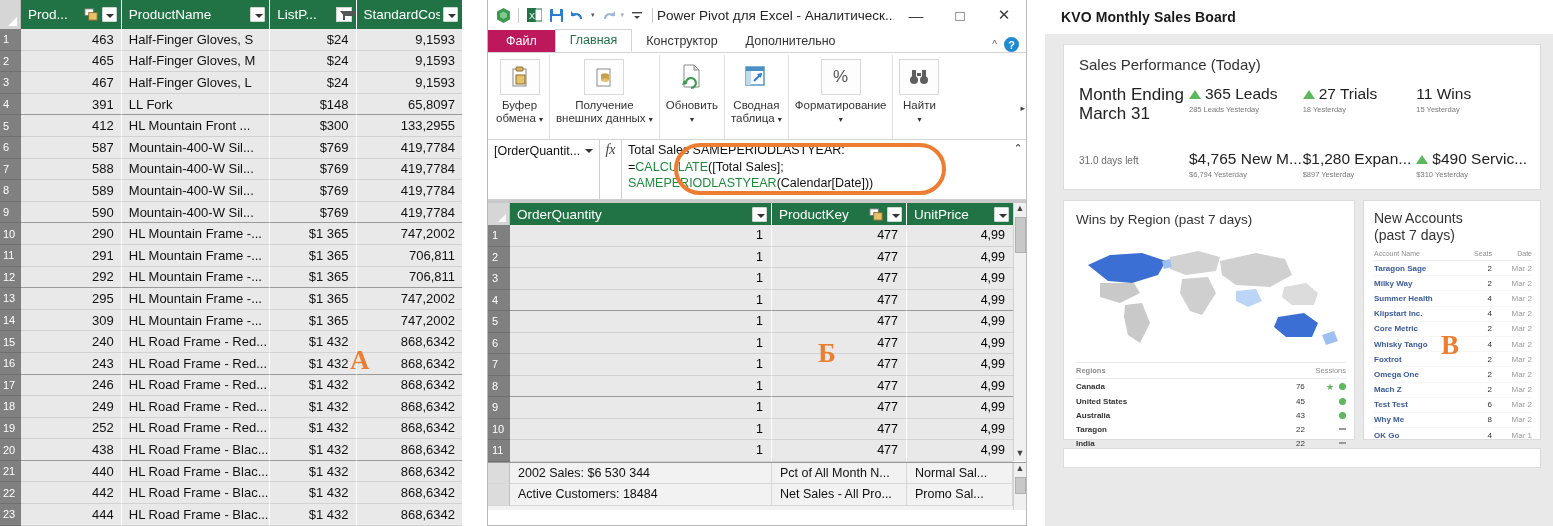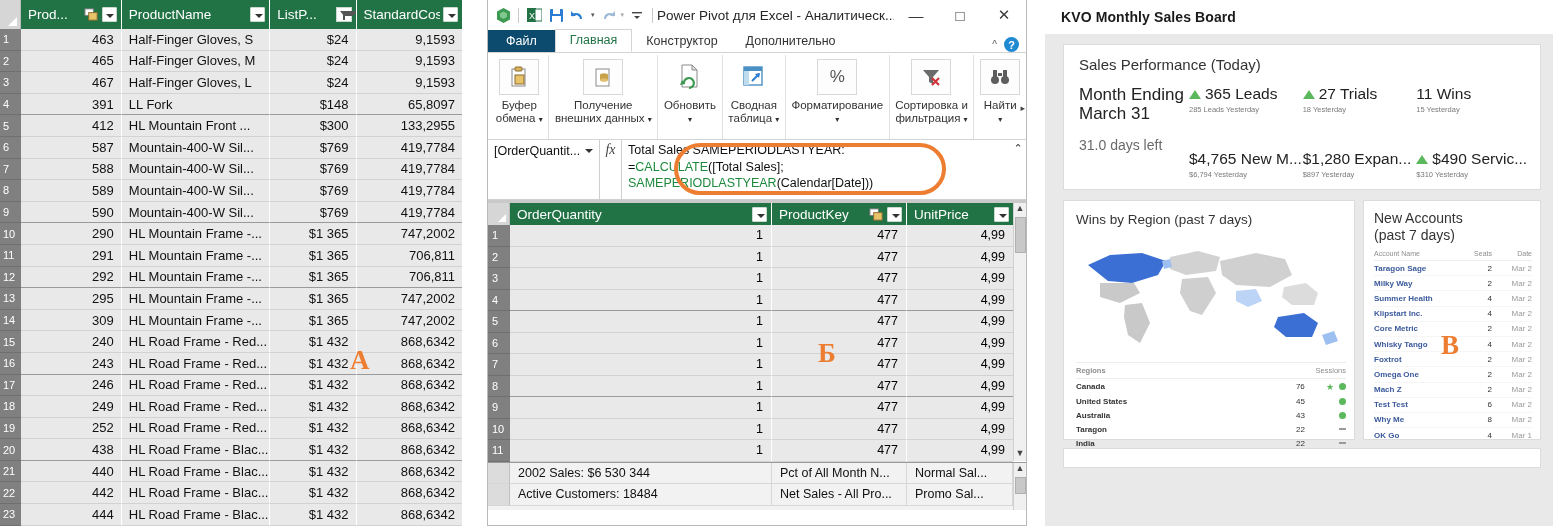--- a/index.html
+++ b/index.html
@@ -48,7 +48,7 @@
 
   .tabbar { height:22px; display:flex; align-items:flex-end; background:#ffffff; position:relative; }
   .tab { font-size:12.5px; padding:3px 14px 4px 14px; color:#333; white-space:nowrap; }
-  .tab.file { background:#0c4a6e; color:#ffffff; padding:4px 18px 4px 18px; }
+  .tab.file { background:#be185d; color:#ffffff; padding:4px 18px 4px 18px; }
   .tab.active { background:#ffffff; border:1px solid #d4d4d4; border-bottom:1px solid #ffffff; color:#217346; }
   .tabbar .right { margin-left:auto; display:flex; align-items:center; gap:7px; padding-right:7px; }
   .helpdot { width:15px; height:15px; border-radius:50%; background:#1f8ad2; color:#fff; font-size:11px;

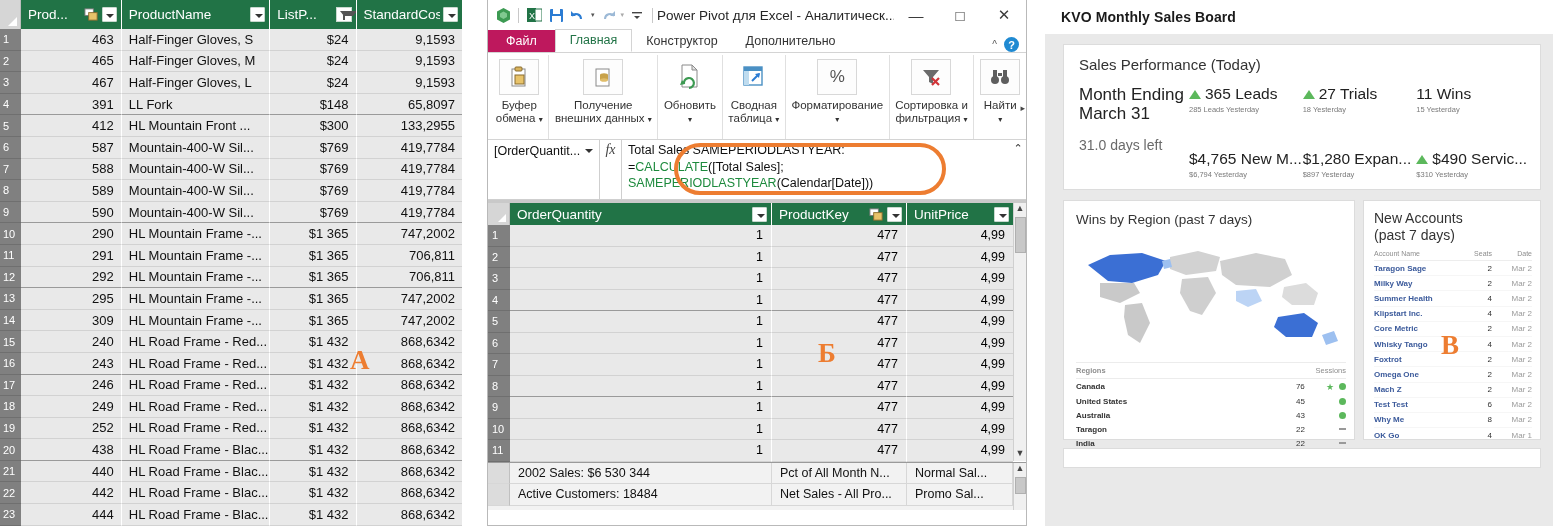--- a/index.html
+++ b/index.html
@@ -450,15 +450,6 @@
         </div>
         <div class="rlabel"><span>Форматирование</span><br><span class="car">▾</span></div>
       </div>
-      <div class="rgrp">
-        <div class="btnbox">
-          <svg width="22" height="22" viewBox="0 0 22 22">
-              <path d="M3 4h16l-6 7v7l-4-2v-5z" fill="#6b6b6b"></path>
-              <path d="M12 12l7 7M19 12l-7 7" stroke="#d13438" stroke-width="2.2"></path>
-            </svg>
-        </div>
-        <div class="rlabel">Сортировка и<br>фильтрация <span class="car">▾</span></div>
-      </div>
       <div class="rgrp" style="border-right:none">
         <div class="btnbox">
           <svg width="20" height="20" viewBox="0 0 20 20">

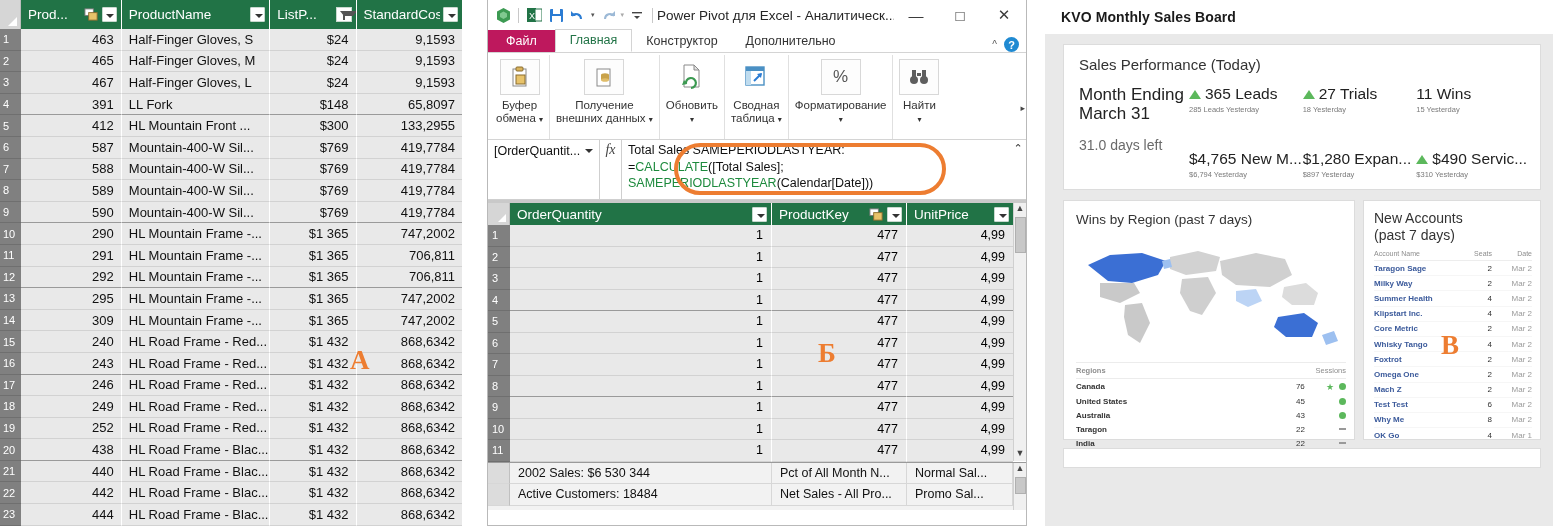--- a/index.html
+++ b/index.html
@@ -109,7 +109,7 @@
   .kpi-wrap { display:flex; padding:12px 10px 8px 15px; }
   .kpi-left { width:110px; }
   .kpi-month { font-size:17px; color:#222; line-height:19px; }
-  .kpi-days { font-size:14px; color:#6a6a6a; margin-top:14px; }
+  .kpi-days { font-size:10px; color:#6a6a6a; margin-top:32px; }
   .kpi-cols { flex:1; }
   .kpi-row { display:flex;justify-content:flex-end; }
   .kpi { flex:1; }

